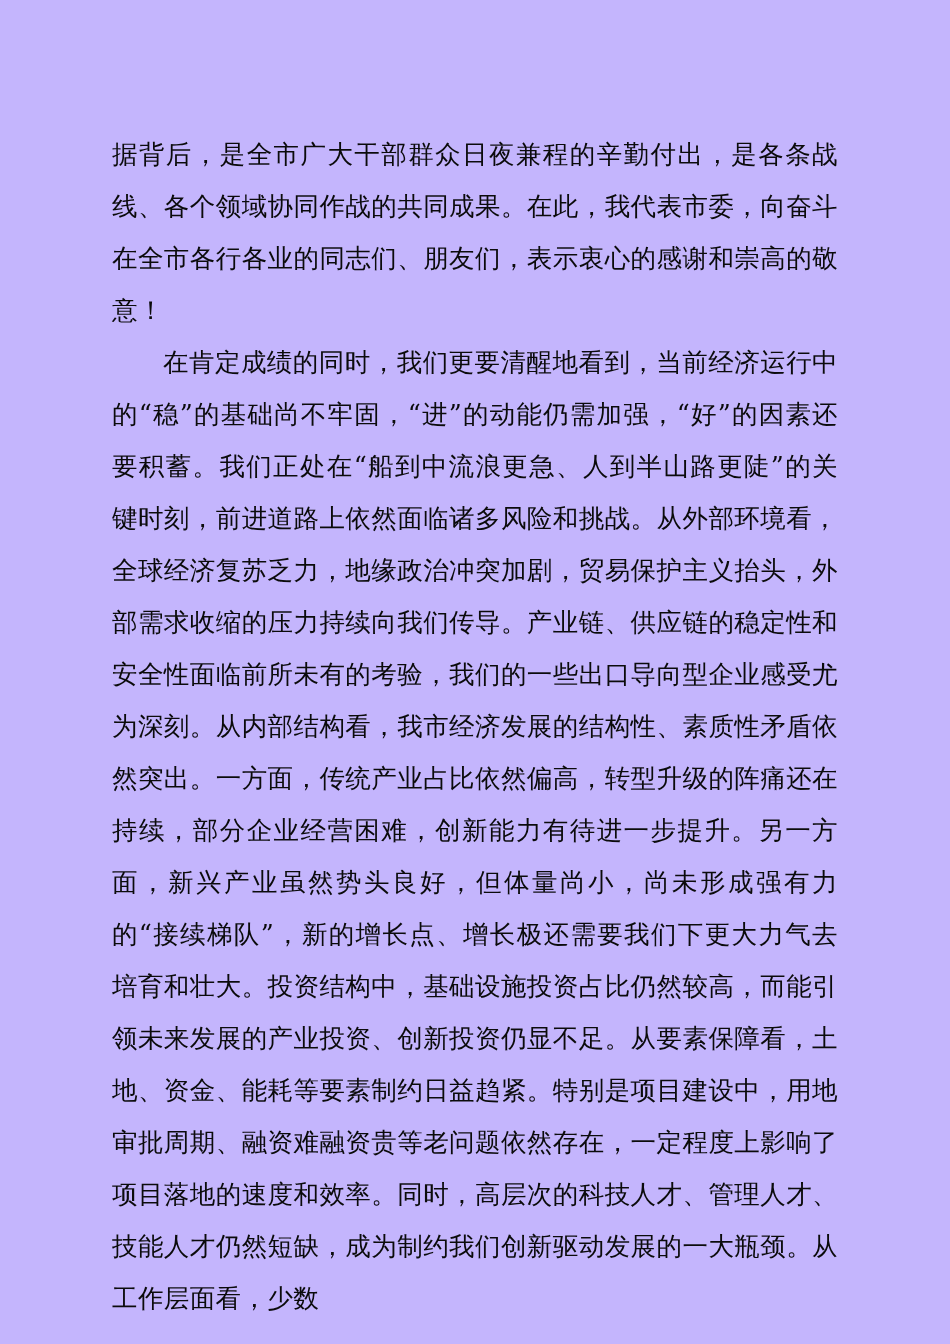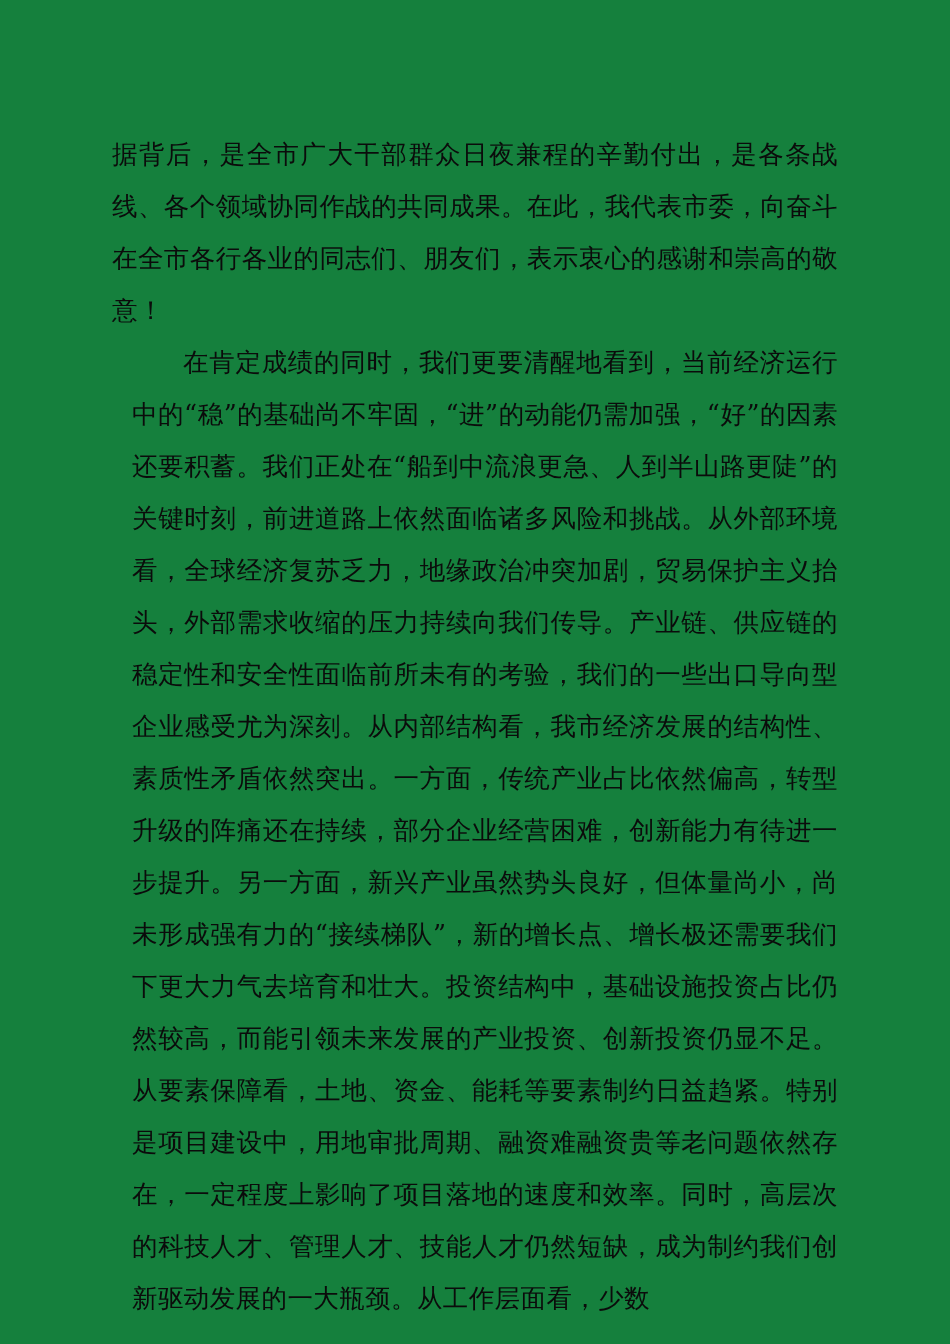--- a/index.html
+++ b/index.html
@@ -20,7 +20,7 @@
     width: 950px;
     height: 1344px;
     padding: 128px 112px 80px 112px;
-    background: #15803d;
+    background: #c4b5fd;
   }
   .doc-body {
     font-size: 25.5px;

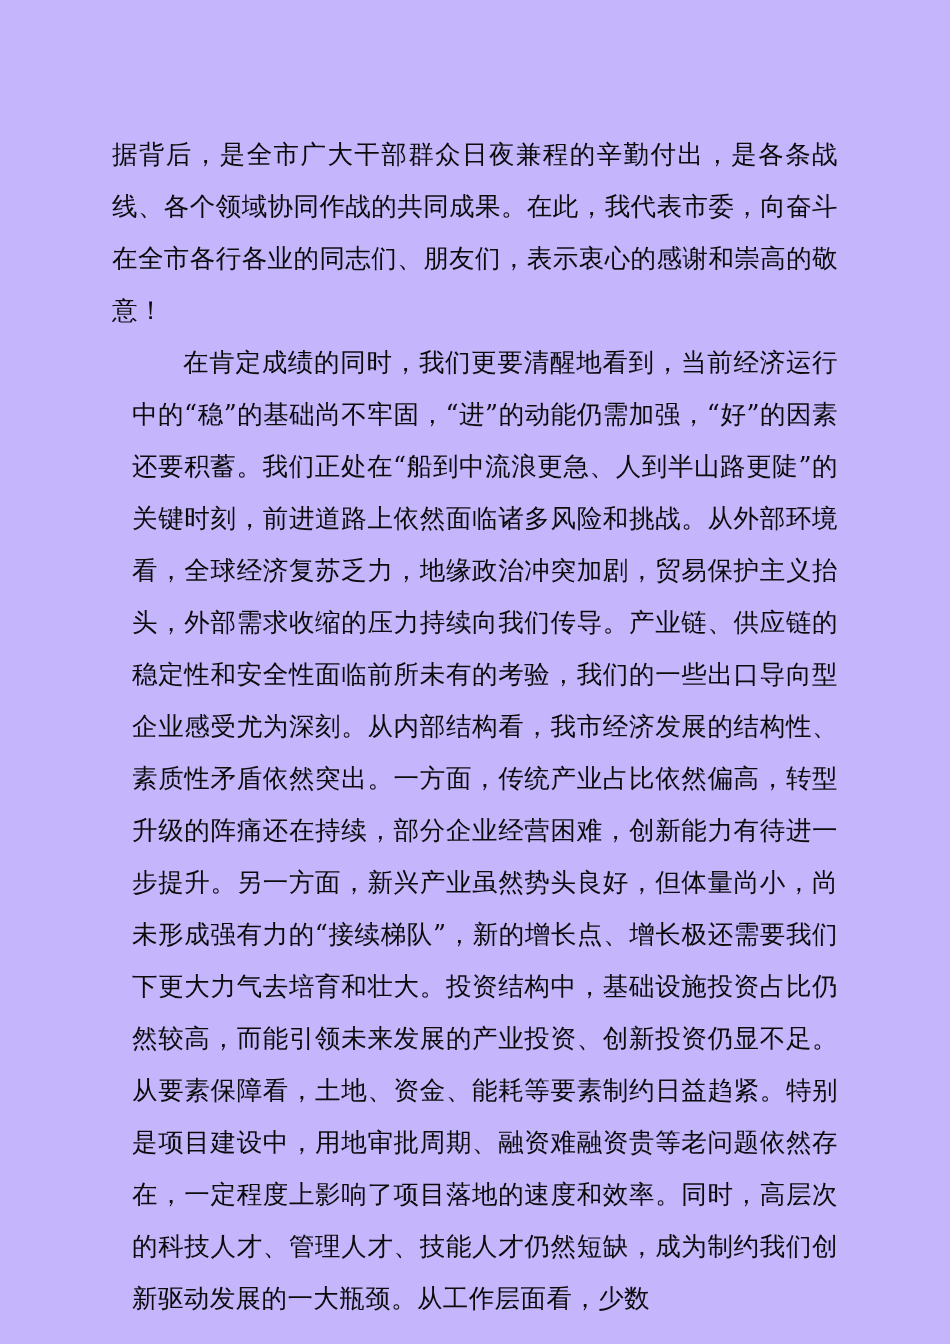--- a/index.html
+++ b/index.html
@@ -36,7 +36,6 @@
   }
   .para.indented {
     text-indent: 2em;
-    margin-left: 20px;
   }
 </style>
 </head>

